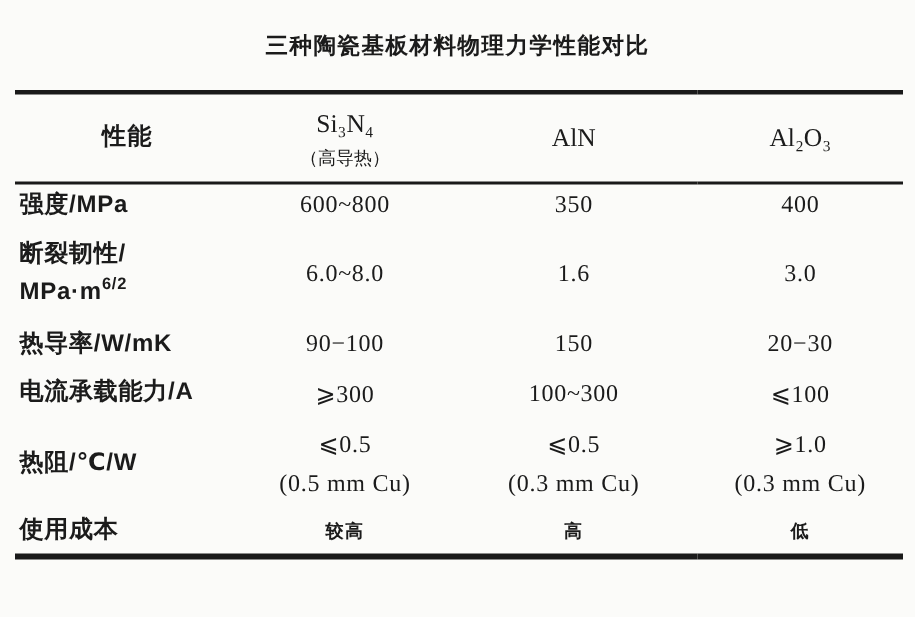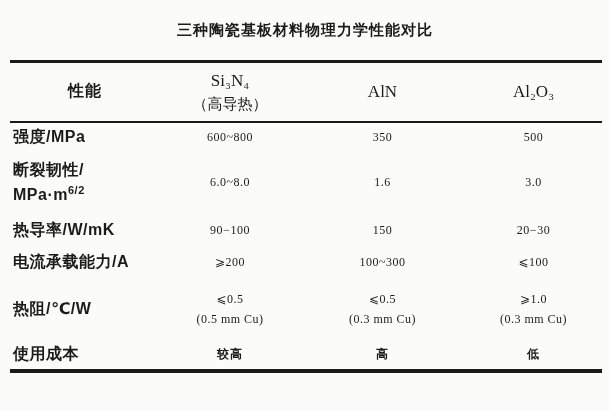--- a/index.html
+++ b/index.html
@@ -73,7 +73,7 @@
   }
   th.mat-h .cjk-line {
     font-family: "Liberation Sans", "DejaVu Sans", sans-serif;
-    font-size: 15px;
+    font-size: 12px;
   }
 
   

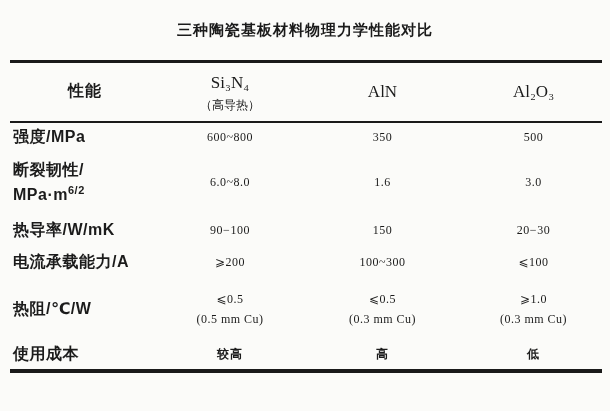--- a/index.html
+++ b/index.html
@@ -79,7 +79,7 @@
   
   td.val {
     text-align: center;
-    font-size: 12px;
+    font-size: 16px;
     letter-spacing: 0.5px;
     font-family: Liberation Serif, serif;
   }

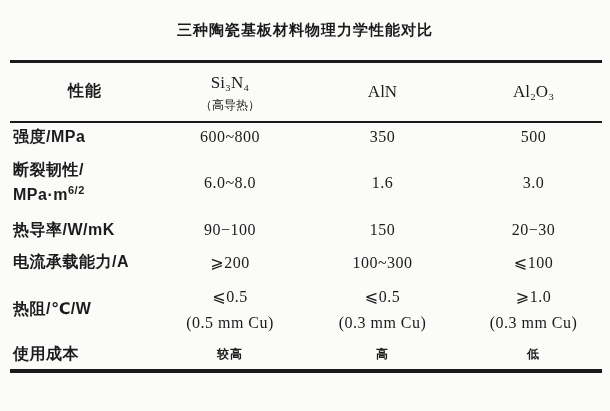--- a/index.html
+++ b/index.html
@@ -123,7 +123,7 @@
         <td class="rowlabel">强度/MPa</td>
         <td class="val">600~800</td>
         <td class="val">350</td>
-        <td class="val">500</td>
+        <td class="val">400</td>
       </tr>
 
       <tr class="r-toughness">

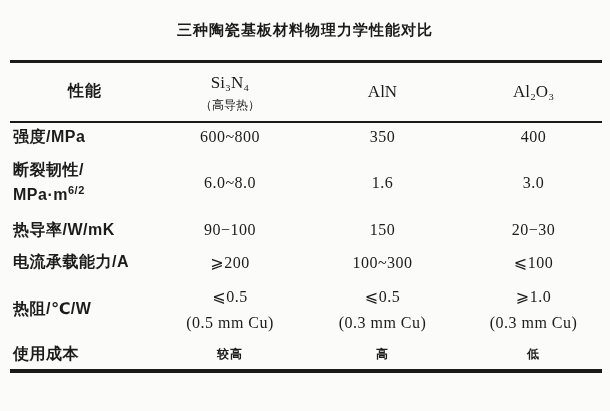--- a/index.html
+++ b/index.html
@@ -145,7 +145,7 @@
 
       <tr class="r-current">
         <td class="rowlabel">电流承载能力/A</td>
-        <td class="val">⩾200</td>
+        <td class="val">⩾300</td>
         <td class="val">100~300</td>
         <td class="val">⩽100</td>
       </tr>

